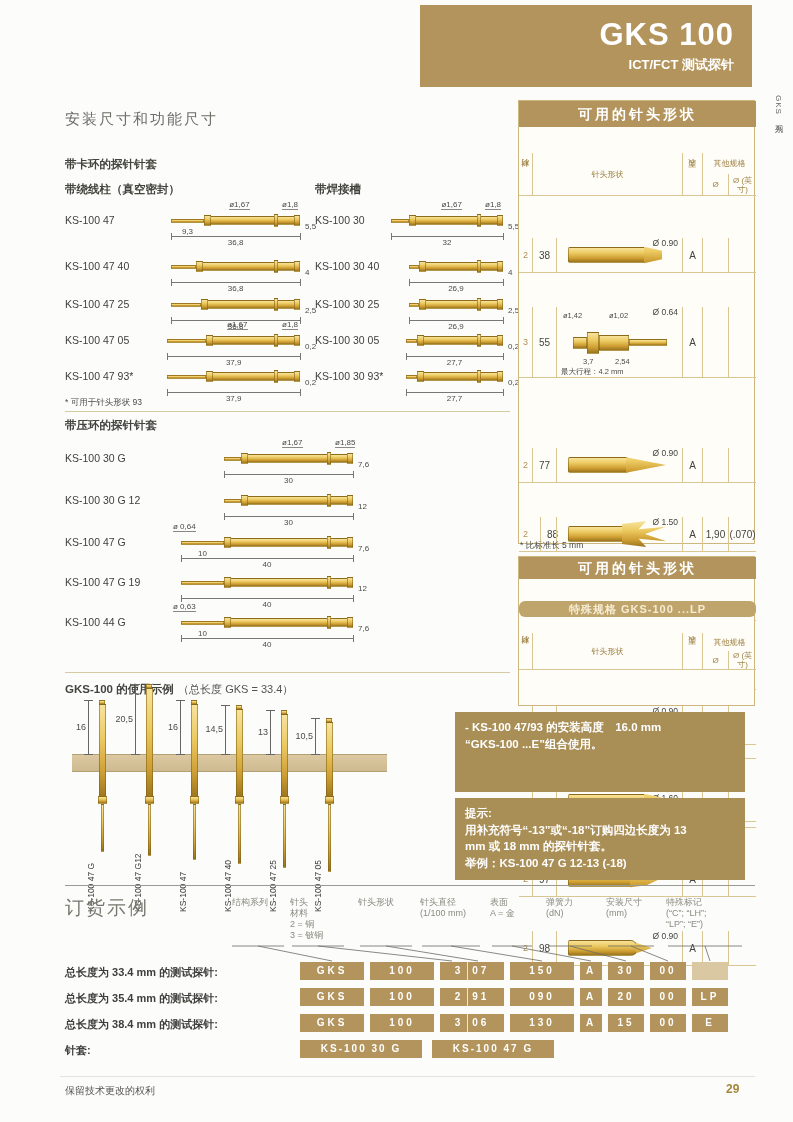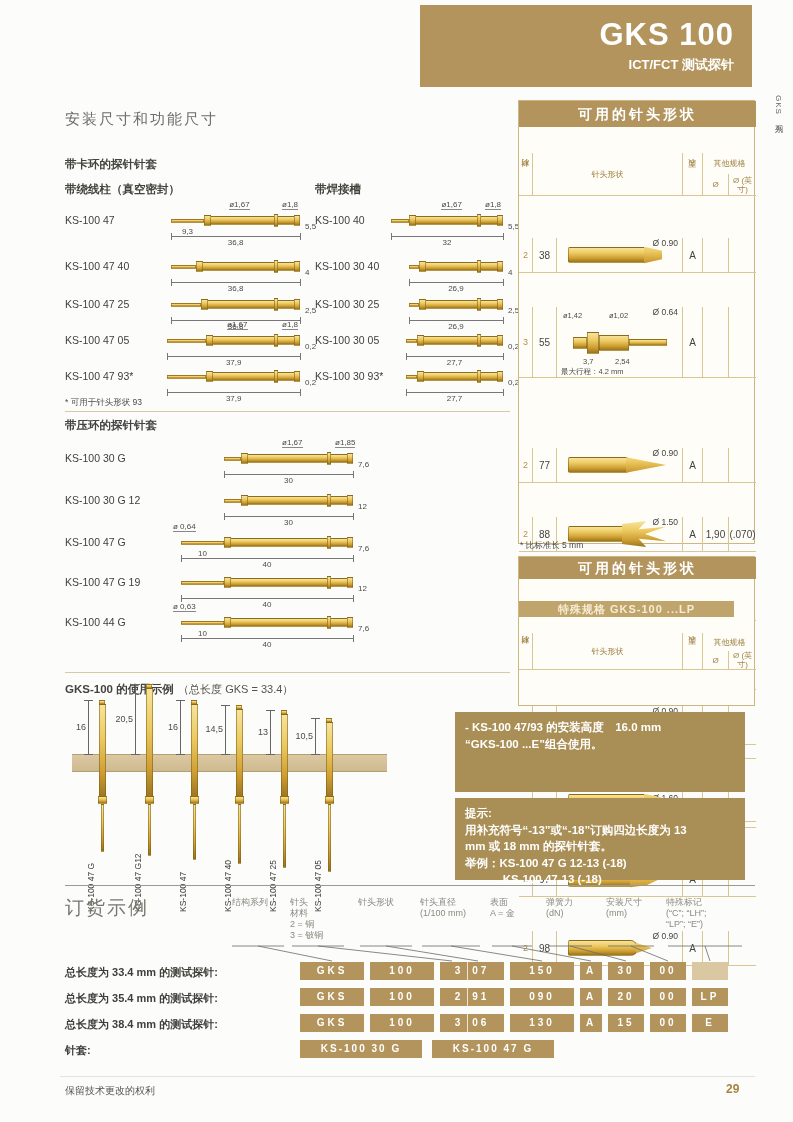--- a/index.html
+++ b/index.html
@@ -139,7 +139,7 @@
         <div class="dimtext abs" style="left: 240px; top: 22px;">0,2</div>
       </div>
       <div class="abs" style="left: 315px; top: 200px; width: 200px; height: 44px;">
-        <div class="sleeve-name abs" style="left: 0px; top: 14px;">KS-100 40</div>
+        <div class="sleeve-name abs" style="left: 0px; top: 14px;">KS-100 30</div>
         <div class="gold abs" style="left: 76px; top: 19px; width: 17.5px; height: 4px;"></div>
         <div class="gold abs" style="left: 93.5px; top: 16px; width: 94.5px; height: 9px;"></div>
         <div class="gold abs" style="left: 93.5px; top: 15px; width: 7px; height: 11px;"></div>

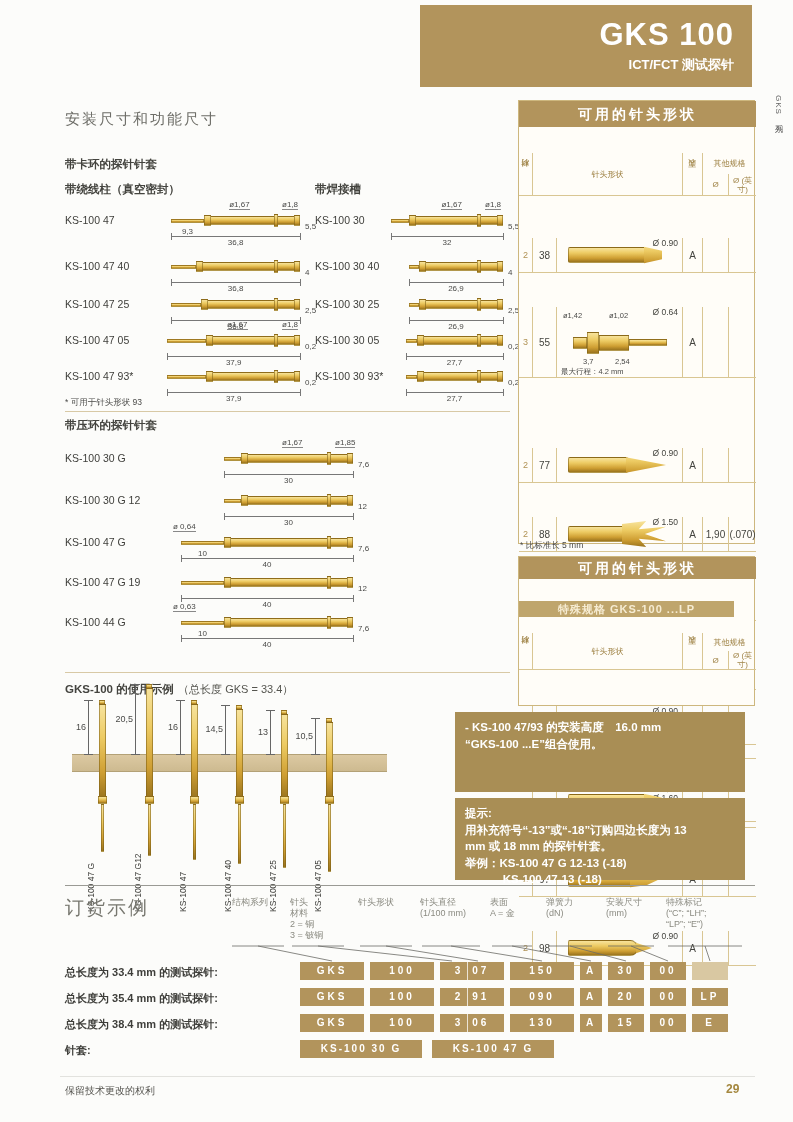--- a/index.html
+++ b/index.html
@@ -415,7 +415,7 @@
       </div>
       <div class="trow abs" style="left: 0px; top: 206px; width: 237px; height: 34px; position: relative; margin-top: 0px;">
         <div class="tcell mat" style="left: 0px; width: 13px; height: 34px;">2</div>
-        <div class="tcell num" style="left: 13px; width: 24px; height: 34px;">88</div>
+        <div class="tcell num" style="left: 21px; width: 24px; height: 34px;">88</div>
         <div class="tcell " style="left: 37px; width: 126px; height: 34px; display: block;">
           <div class="abs" style="left: 3px; top: 4px; width: 120px; height: 26px; position: absolute;">
             <div class="gold abs" style="left: 8px; top: 5px; width: 56px; height: 16px; border-radius: 2px;"></div>

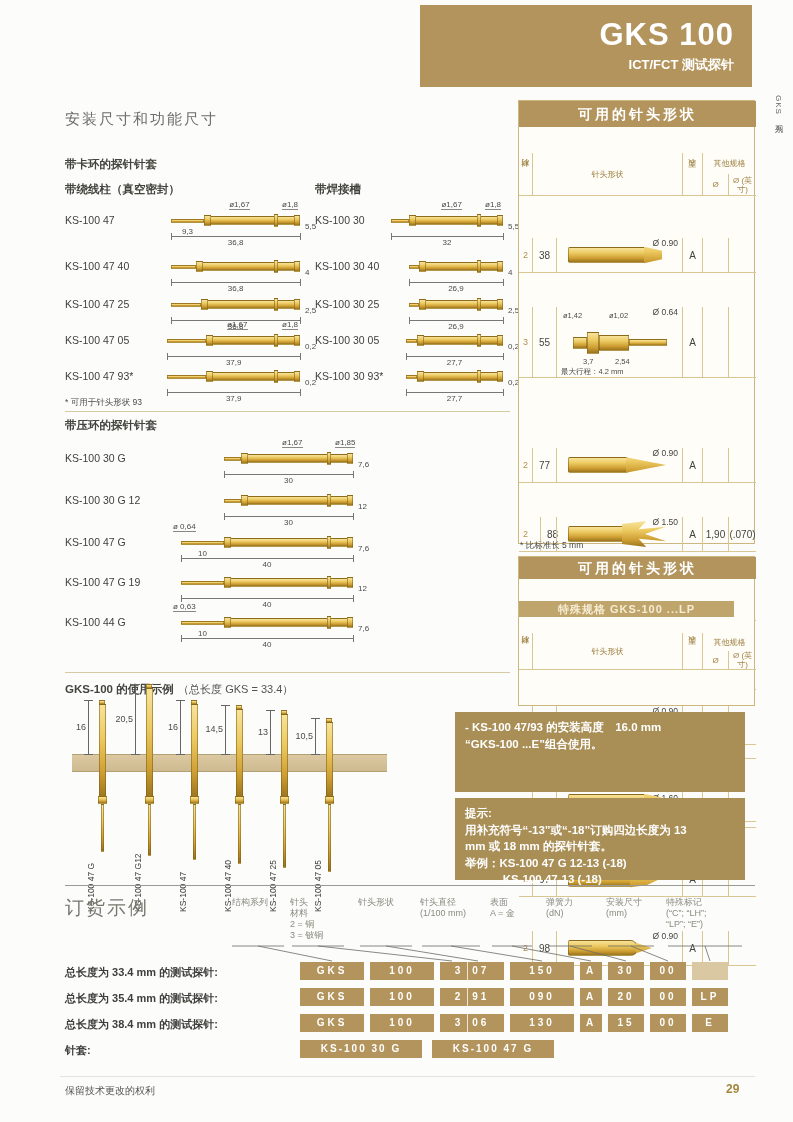--- a/index.html
+++ b/index.html
@@ -515,7 +515,7 @@
   <div class="abs fnote" style="left:520px;top:540px;">* 比标准长 5 mm</div>
   <div id="table2" class="abs tiptable" style="left: 518px; top: 556px; width: 237px; height: 150px;">
       <div class="ttitle abs" style="left: 0px; top: 0px; width: 237px; height: 22px; line-height: 22px; position: relative;">可用的针头形状</div>
-      <div class="tsub abs" style="left: 0px; top: 22px; width: 215px; height: 16px; line-height: 16px; position: relative; margin-top: 0px;">特殊规格 GKS-100 ...LP</div>
+      <div class="tsub abs" style="left: 0px; top: 22px; width: 237px; height: 16px; line-height: 16px; position: relative; margin-top: 0px; border-radius: 6px;">特殊规格 GKS-100 ...LP</div>
       <div class="trow abs" style="left: 0px; top: 38px; width: 237px; height: 36px; position: relative; margin-top: 0px;">
         <div class="tcell hcell" style="left: 0px; top: 0px; width: 13px; height: 36px;">
           <span class="rot">材料</span>

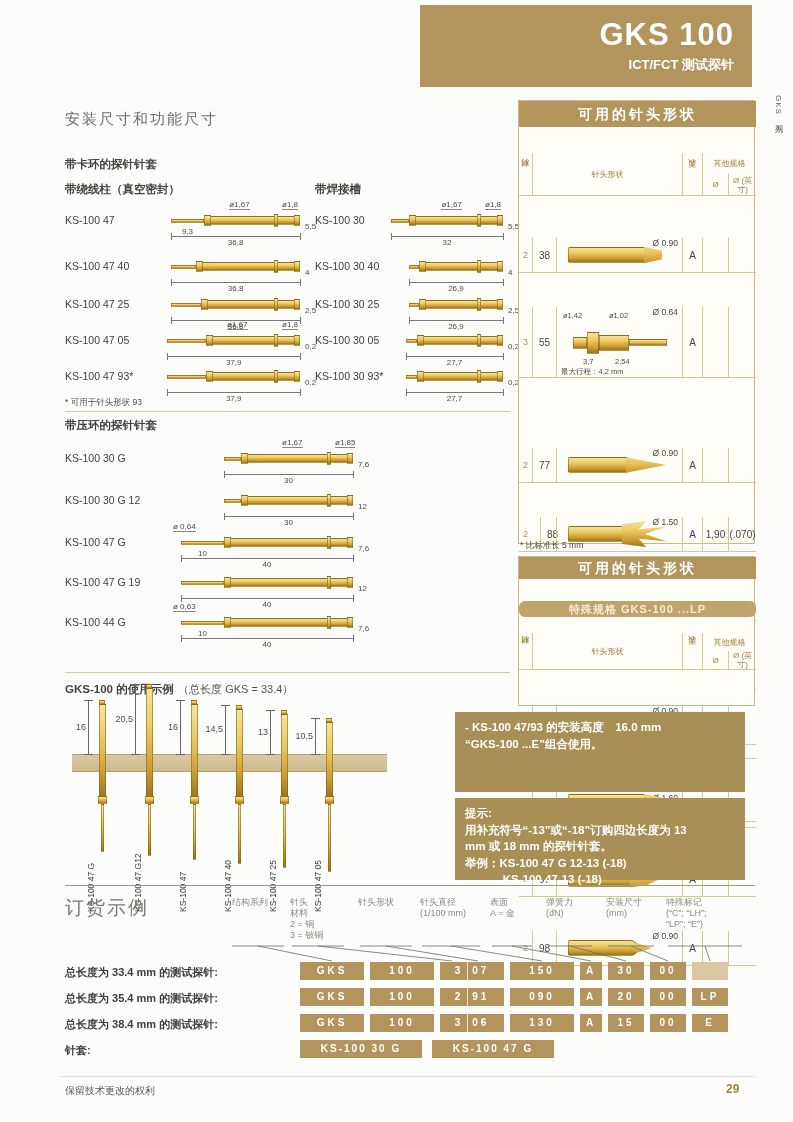--- a/index.html
+++ b/index.html
@@ -576,7 +576,6 @@
         <div>用补充符号“-13”或“-18”订购四边长度为 13</div>
         <div>mm 或 18 mm 的探针针套。</div>
         <div>举例：KS-100 47 G 12-13 (-18)</div>
-        <div>　　　 KS-100 47-13 (-18)</div>
       </div>
     </div>
 

